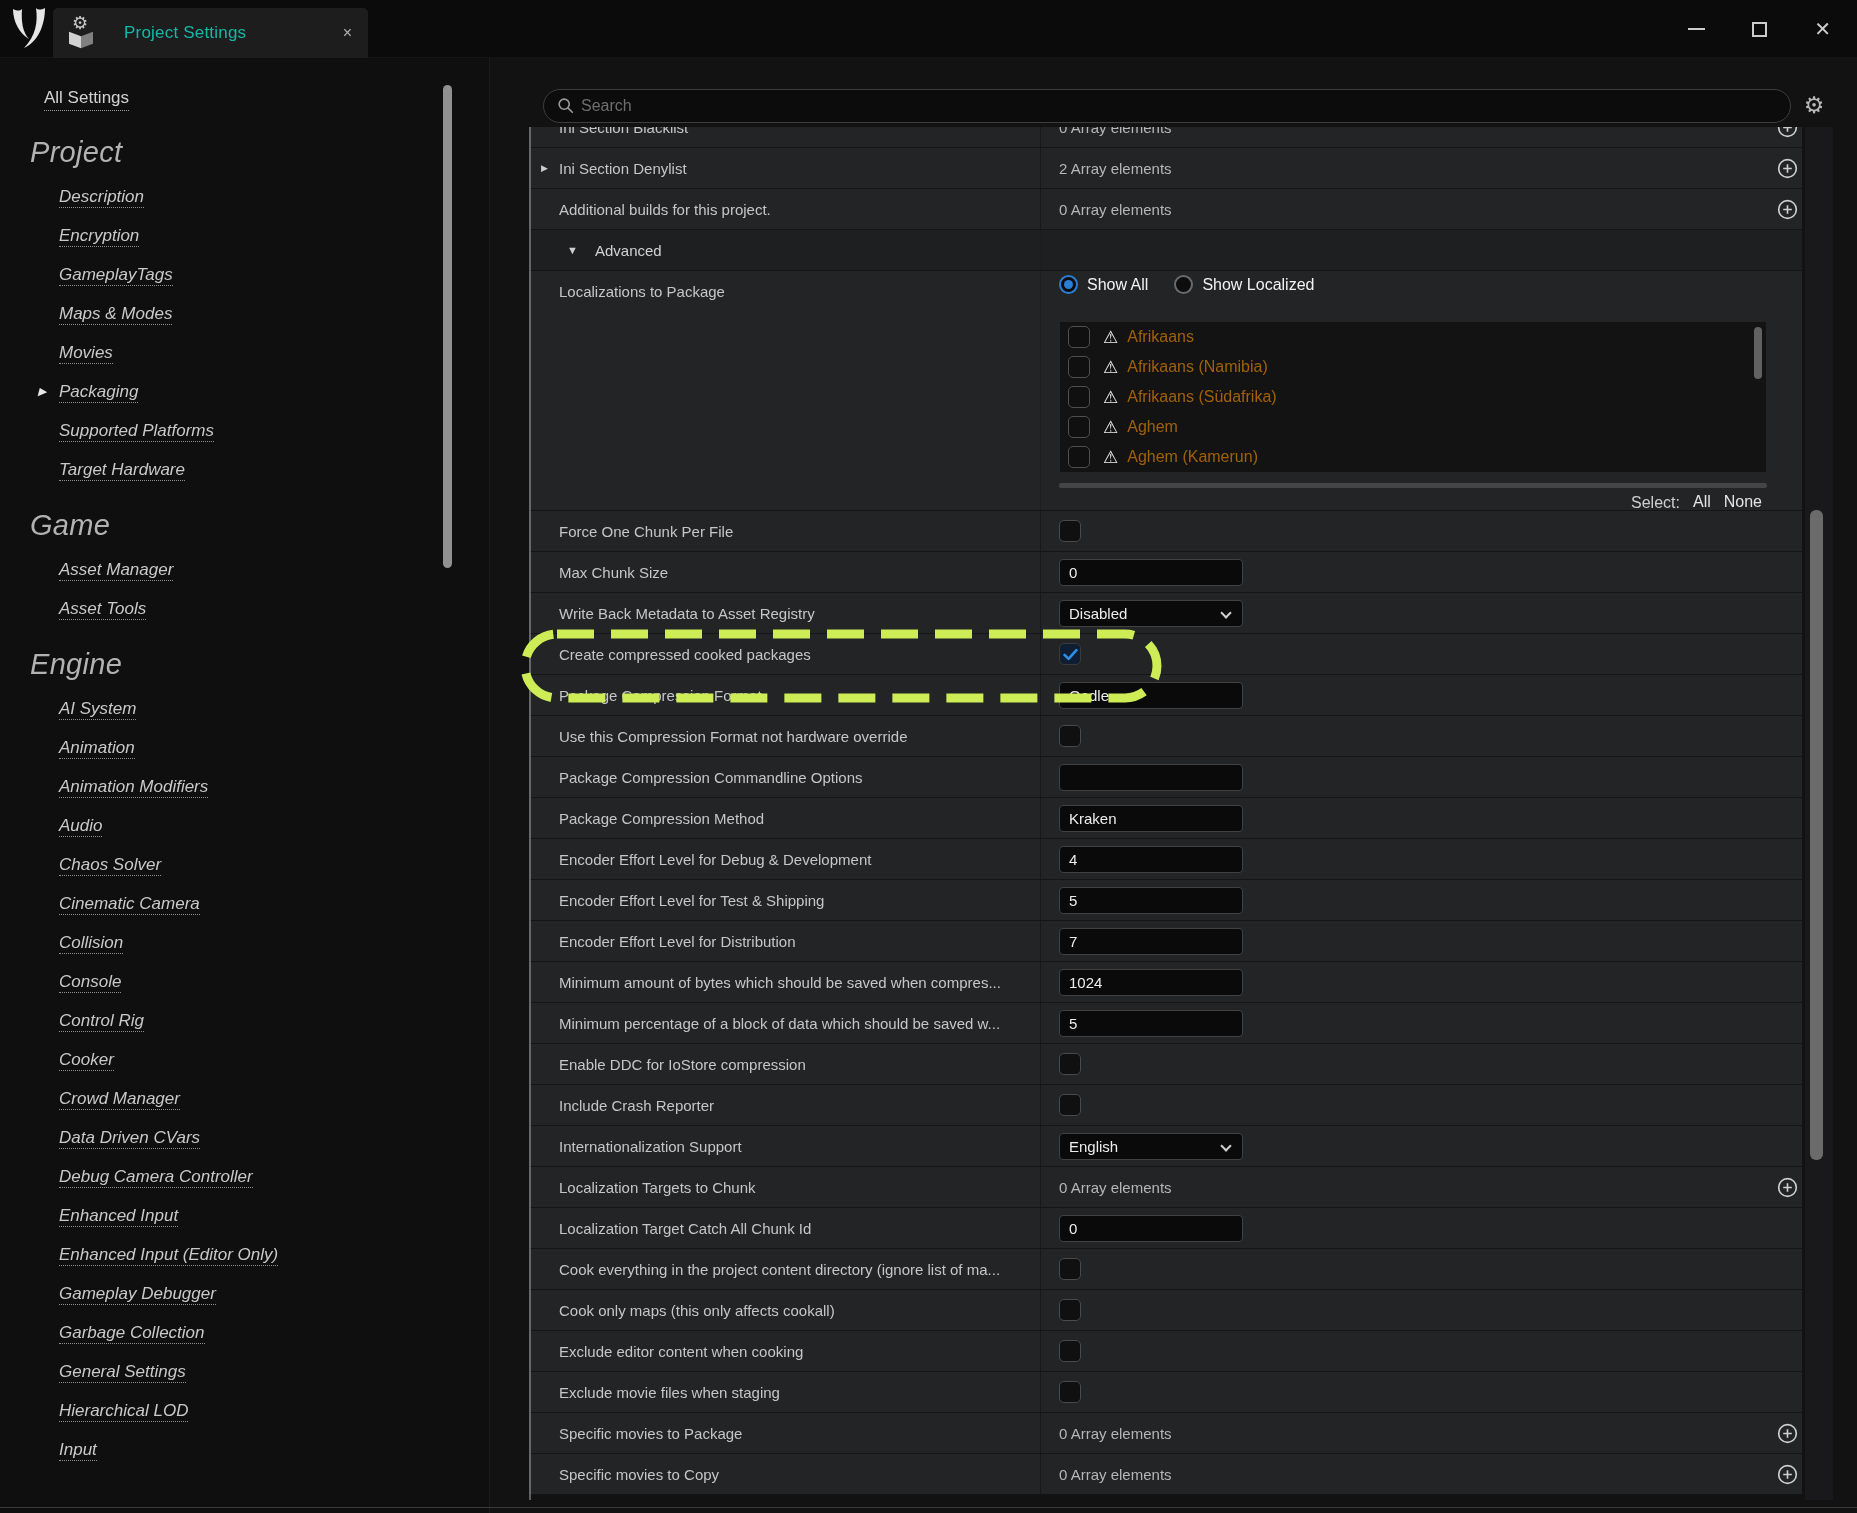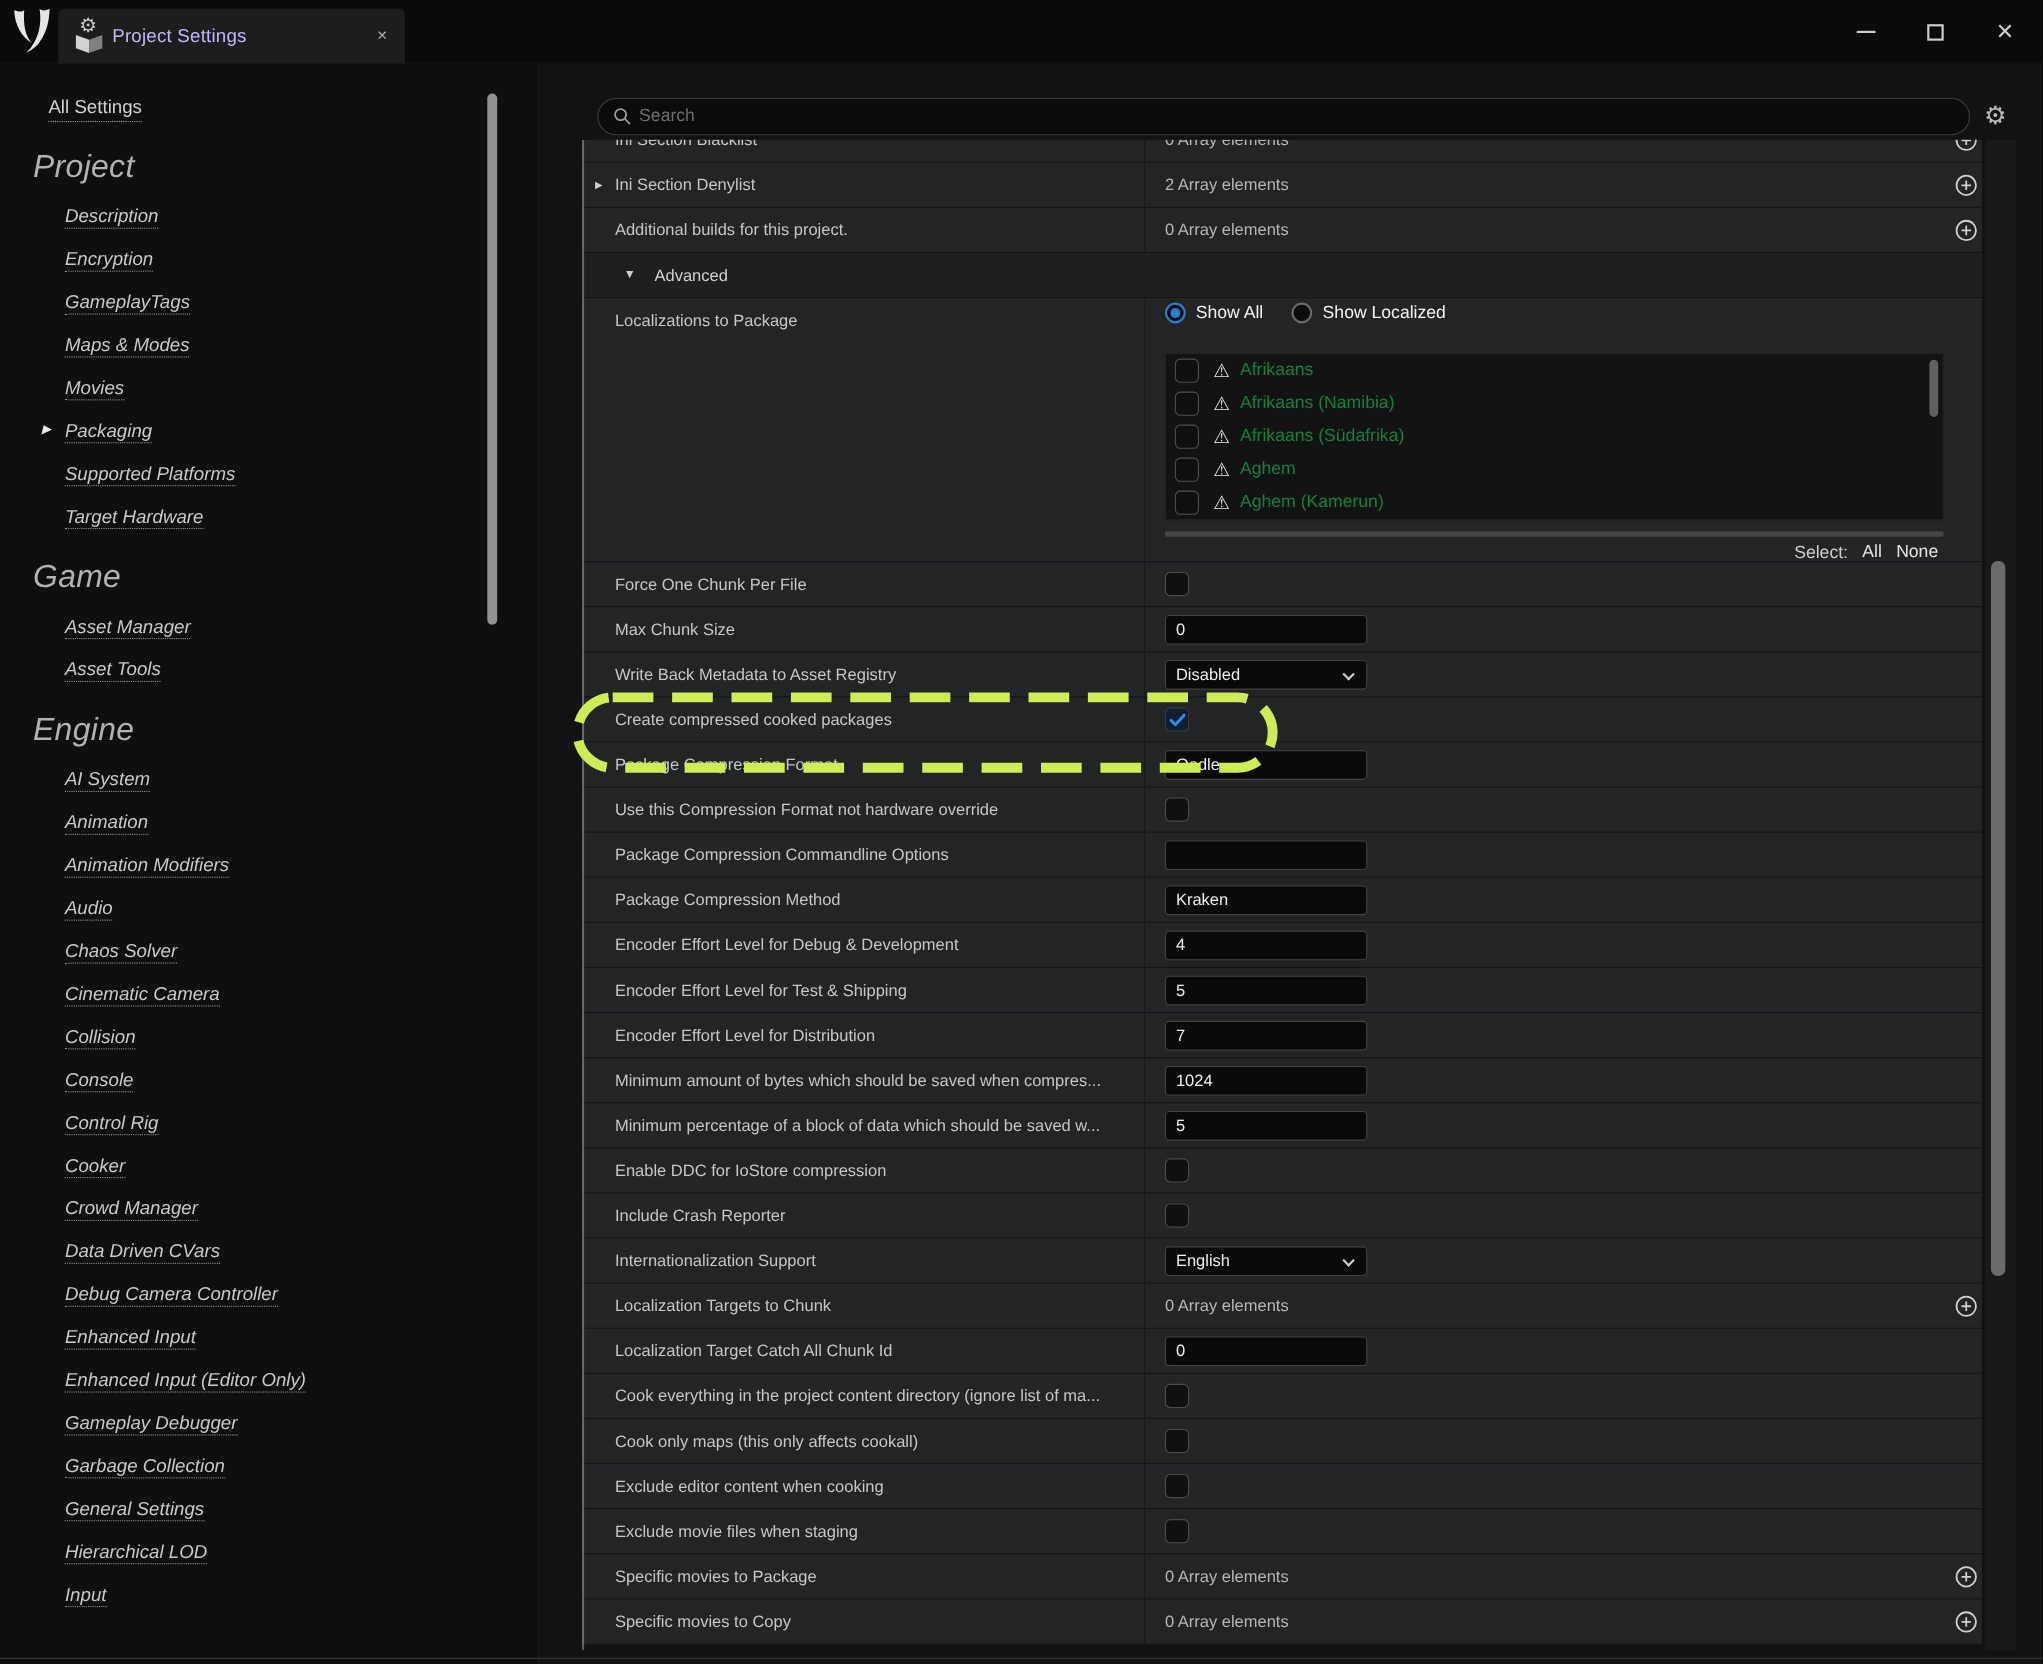--- a/index.html
+++ b/index.html
@@ -15,7 +15,7 @@
   .tab-icon .gear { position:absolute; top:-5px; left:5px; font-size:18px; color:#c5c5c5; }
   .tab-icon .boxl { position:absolute; bottom:3px; left:2px; width:12px; height:12px; background:#d2d2d2; transform:skewY(20deg); }
   .tab-icon .boxr { position:absolute; bottom:3px; left:14px; width:12px; height:12px; background:#808080; transform:skewY(-20deg); }
-  .tab-title { color:#c4b5fd; font-size:17px; margin-left:5px; letter-spacing:.2px; }
+  .tab-title { color:#14b8a6; font-size:17px; margin-left:27px; letter-spacing:.2px; }
   .tab-close { margin-left:auto; margin-right:16px; color:#b2b2b2; font-size:16px; cursor:default; }
   .win-controls { position:absolute; right:0; top:0; height:58px; display:flex; align-items:center; gap:47px; padding-right:26px; }
   .wc-min { width:17px; height:2px; background:#cccccc; }

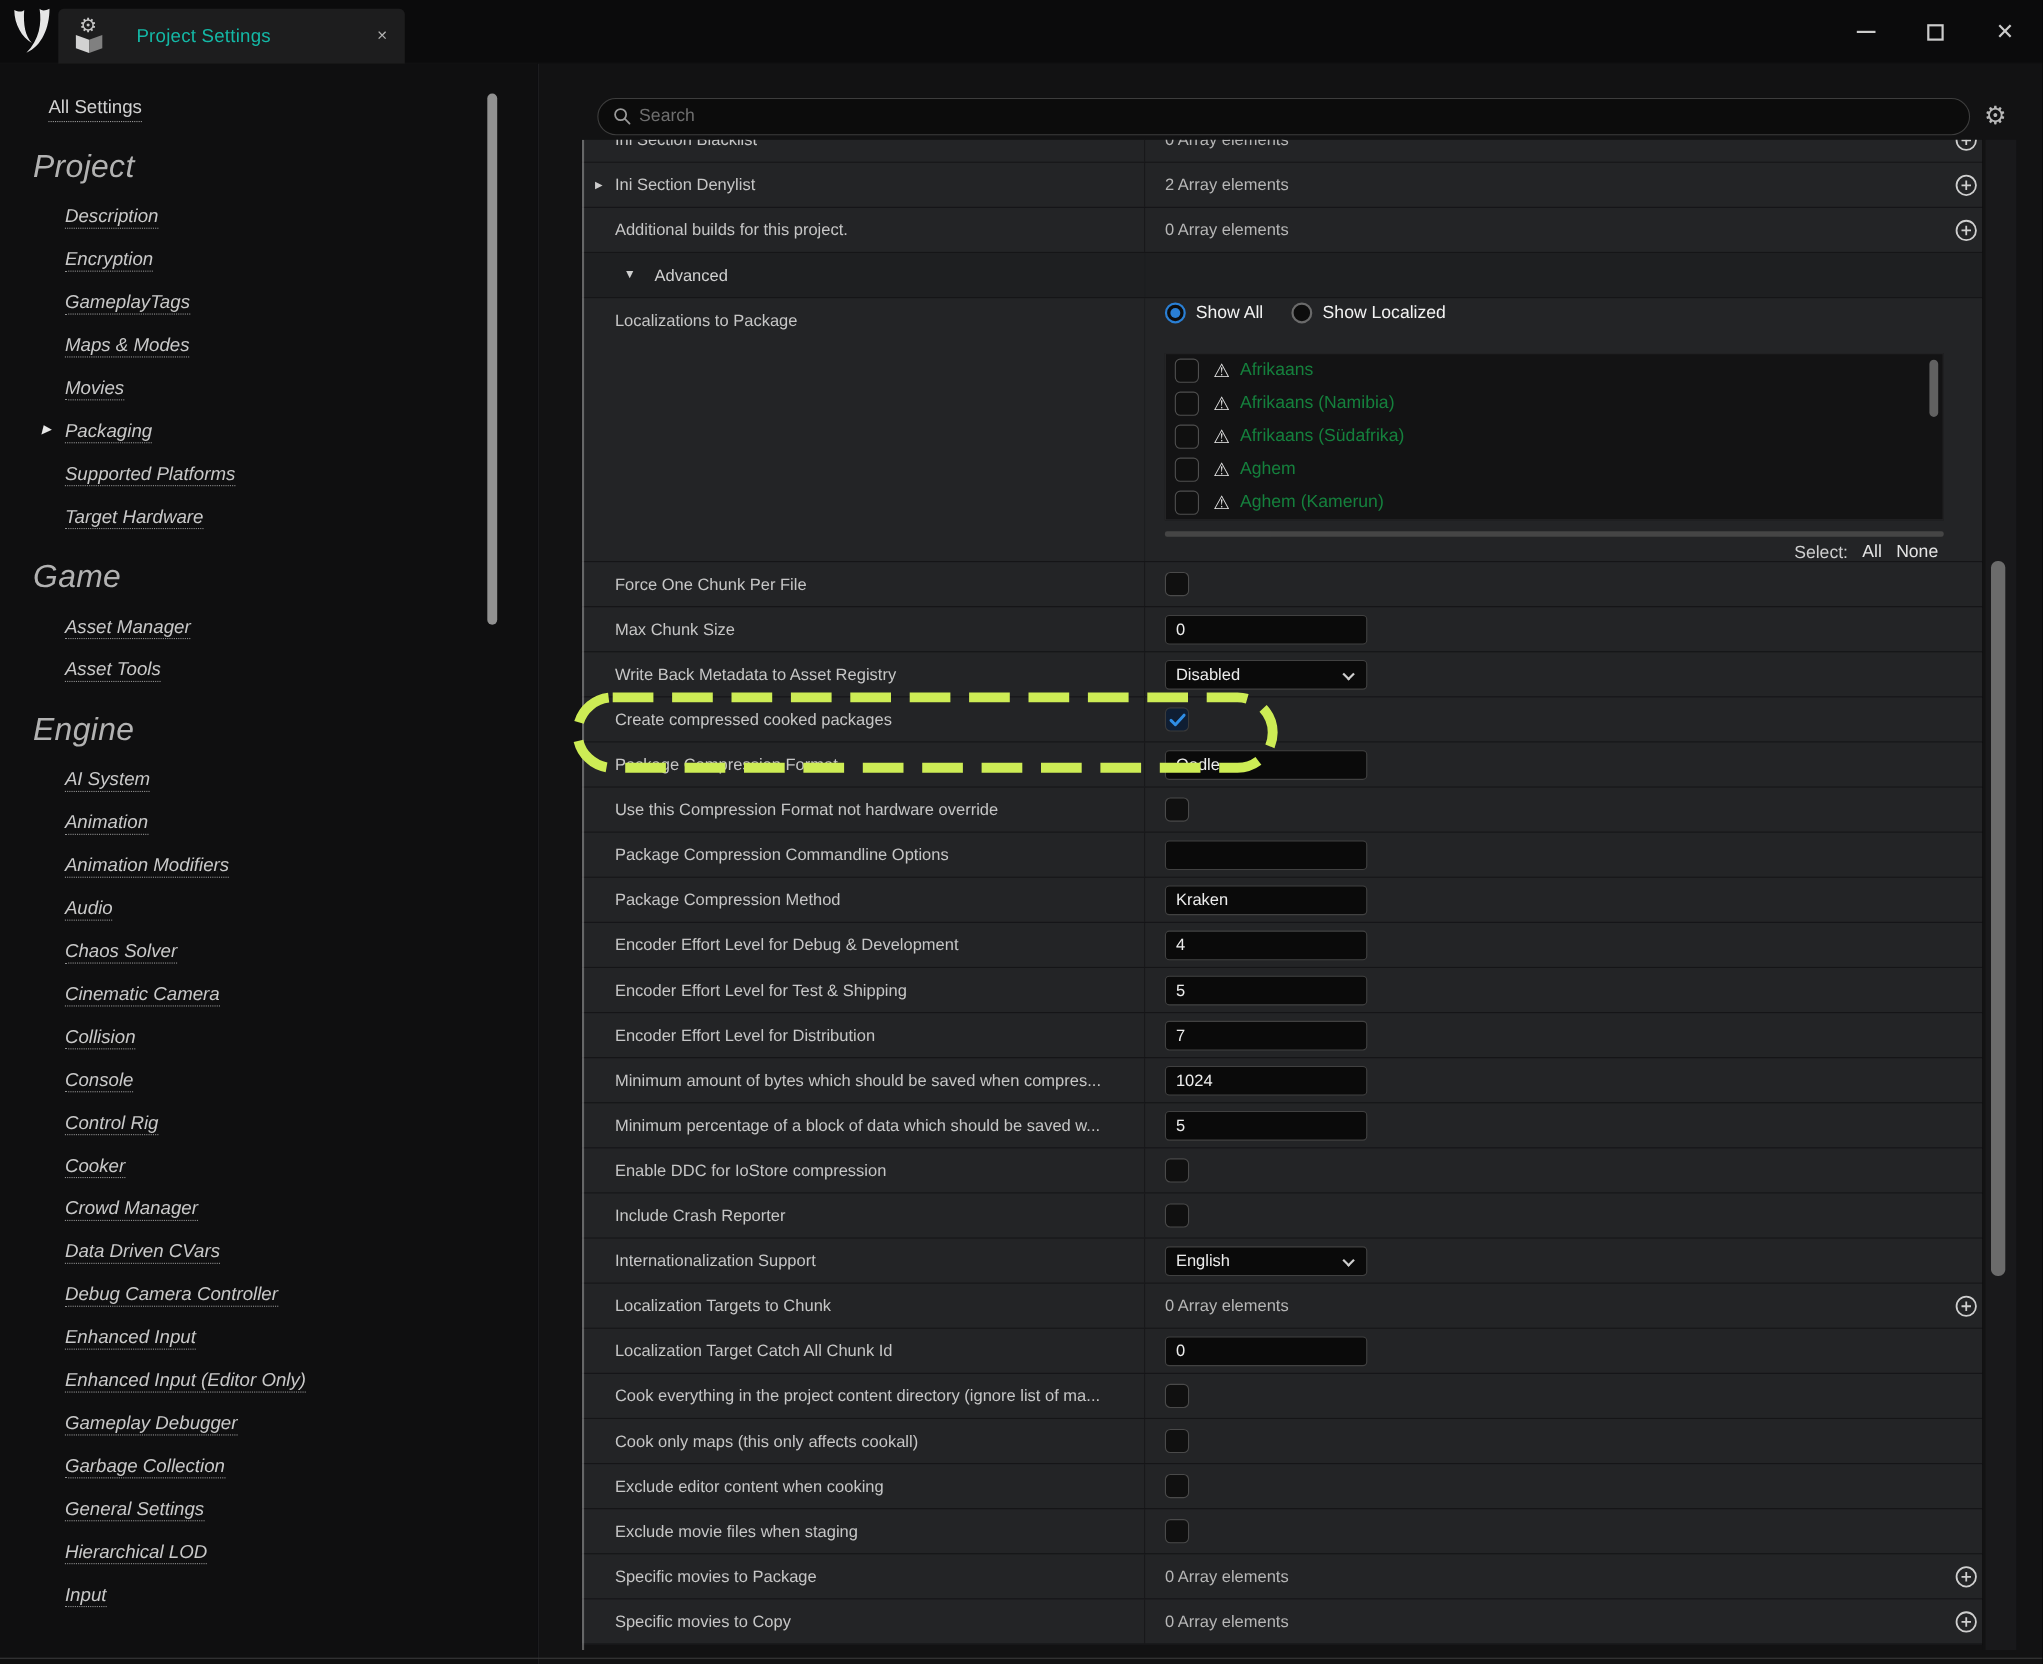--- a/index.html
+++ b/index.html
@@ -78,7 +78,7 @@
   .loc-item { height:30px; display:flex; align-items:center; padding-left:8px; }
   .loc-cb { width:22px; height:22px; border:1px solid #4f4f4f; border-radius:5px; background:#101010; flex:0 0 auto; }
   .loc-warn { color:#eaeaea; font-size:17px; margin-left:13px; }
-  .loc-label { color:#15803d; font-size:16px; margin-left:9px; white-space:nowrap; }
+  .loc-label { color:#a16207; font-size:16px; margin-left:9px; white-space:nowrap; }
   .loc-vthumb { position:absolute; right:4px; top:5px; width:8px; height:52px; background:#616161; border-radius:4px; }
   .loc-hbar { position:absolute; left:0; top:212px; width:708px; height:5px; background:#454545; border-radius:2px; }
   .select-bar { position:absolute; right:36px; top:222px; display:flex; align-items:center; gap:13px; font-size:16px;text-align:right; }

